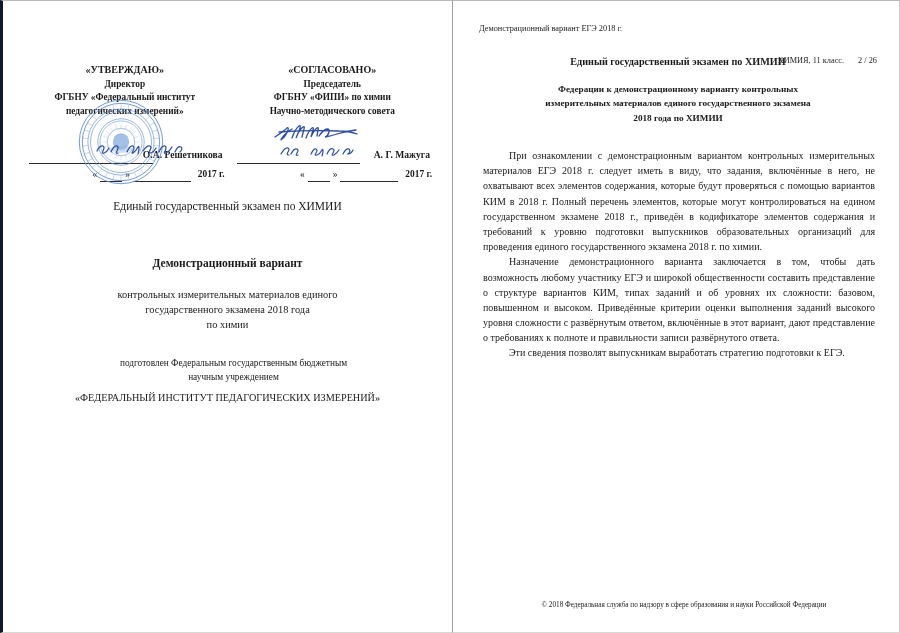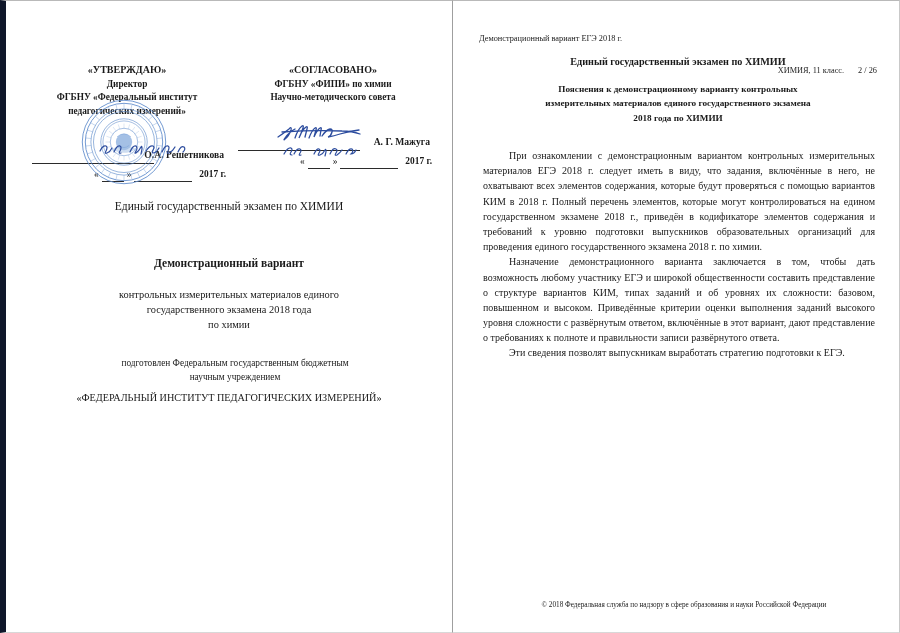--- a/index.html
+++ b/index.html
@@ -188,7 +188,7 @@
   
   .rp-header {
     position: absolute;
-    top: 33px;
+    top: 23px;
     left: 26px;
     right: 22px;
     display: flex;

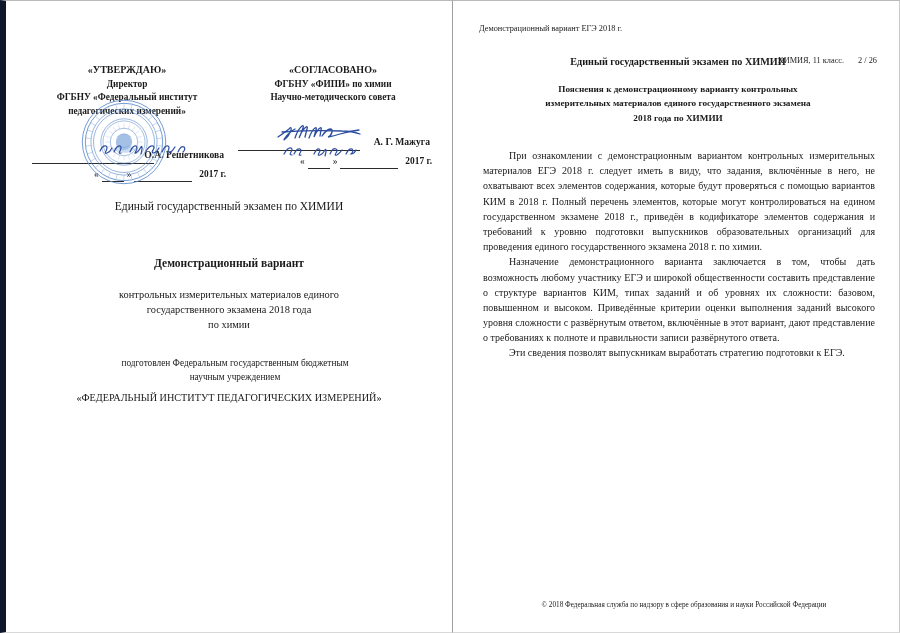--- a/index.html
+++ b/index.html
@@ -29,7 +29,7 @@
   .page-left {
     width: 452px;
     border-top: 1px solid #b9b9b9;
-    border-left: 6px solid #0f172a;
+    border-left: 3px solid #0f172a;
     border-bottom: 1px solid #d8d8d8;
   }
   .page-right {

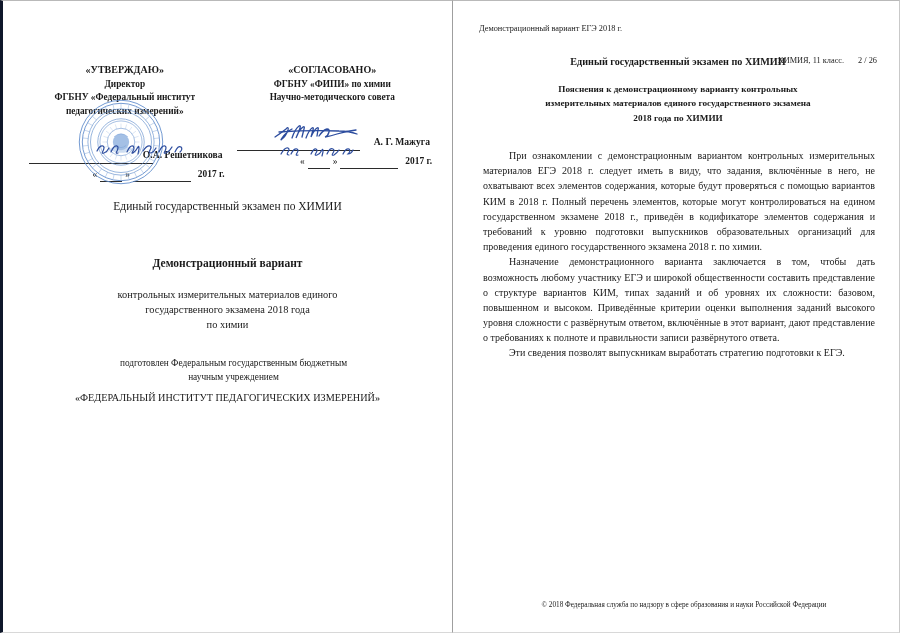--- a/index.html
+++ b/index.html
@@ -272,6 +272,7 @@
 
       <div class="approval-col">
         <div class="heading">«СОГЛАСОВАНО»</div>
+        <div class="role">Председатель</div>
         <div class="org">ФГБНУ «ФИПИ» по  химии</div>
         <div class="org">Научно-методического совета</div>
         <div class="sig-area">

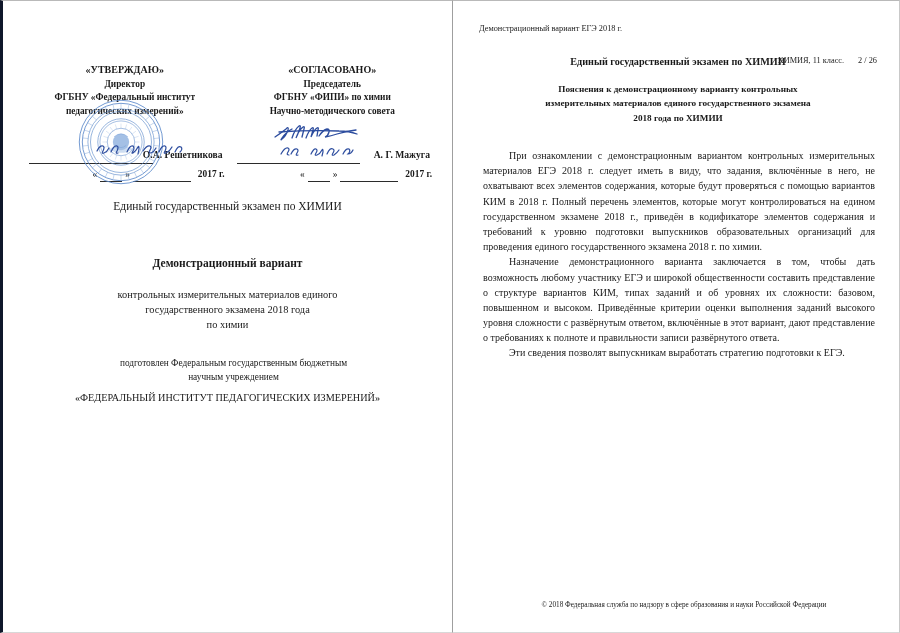--- a/index.html
+++ b/index.html
@@ -426,7 +426,7 @@
     <div class="rp-title-main">Единый государственный экзамен по ХИМИИ</div>
 
     <div class="rp-title-sub">
-      <div>Пояснения к демонстрационному варианту контрольных</div>
+      <div>Федерации к демонстрационному варианту контрольных</div>
       <div>измерительных материалов единого государственного экзамена</div>
       <div>2018 года по ХИМИИ</div>
     </div>

